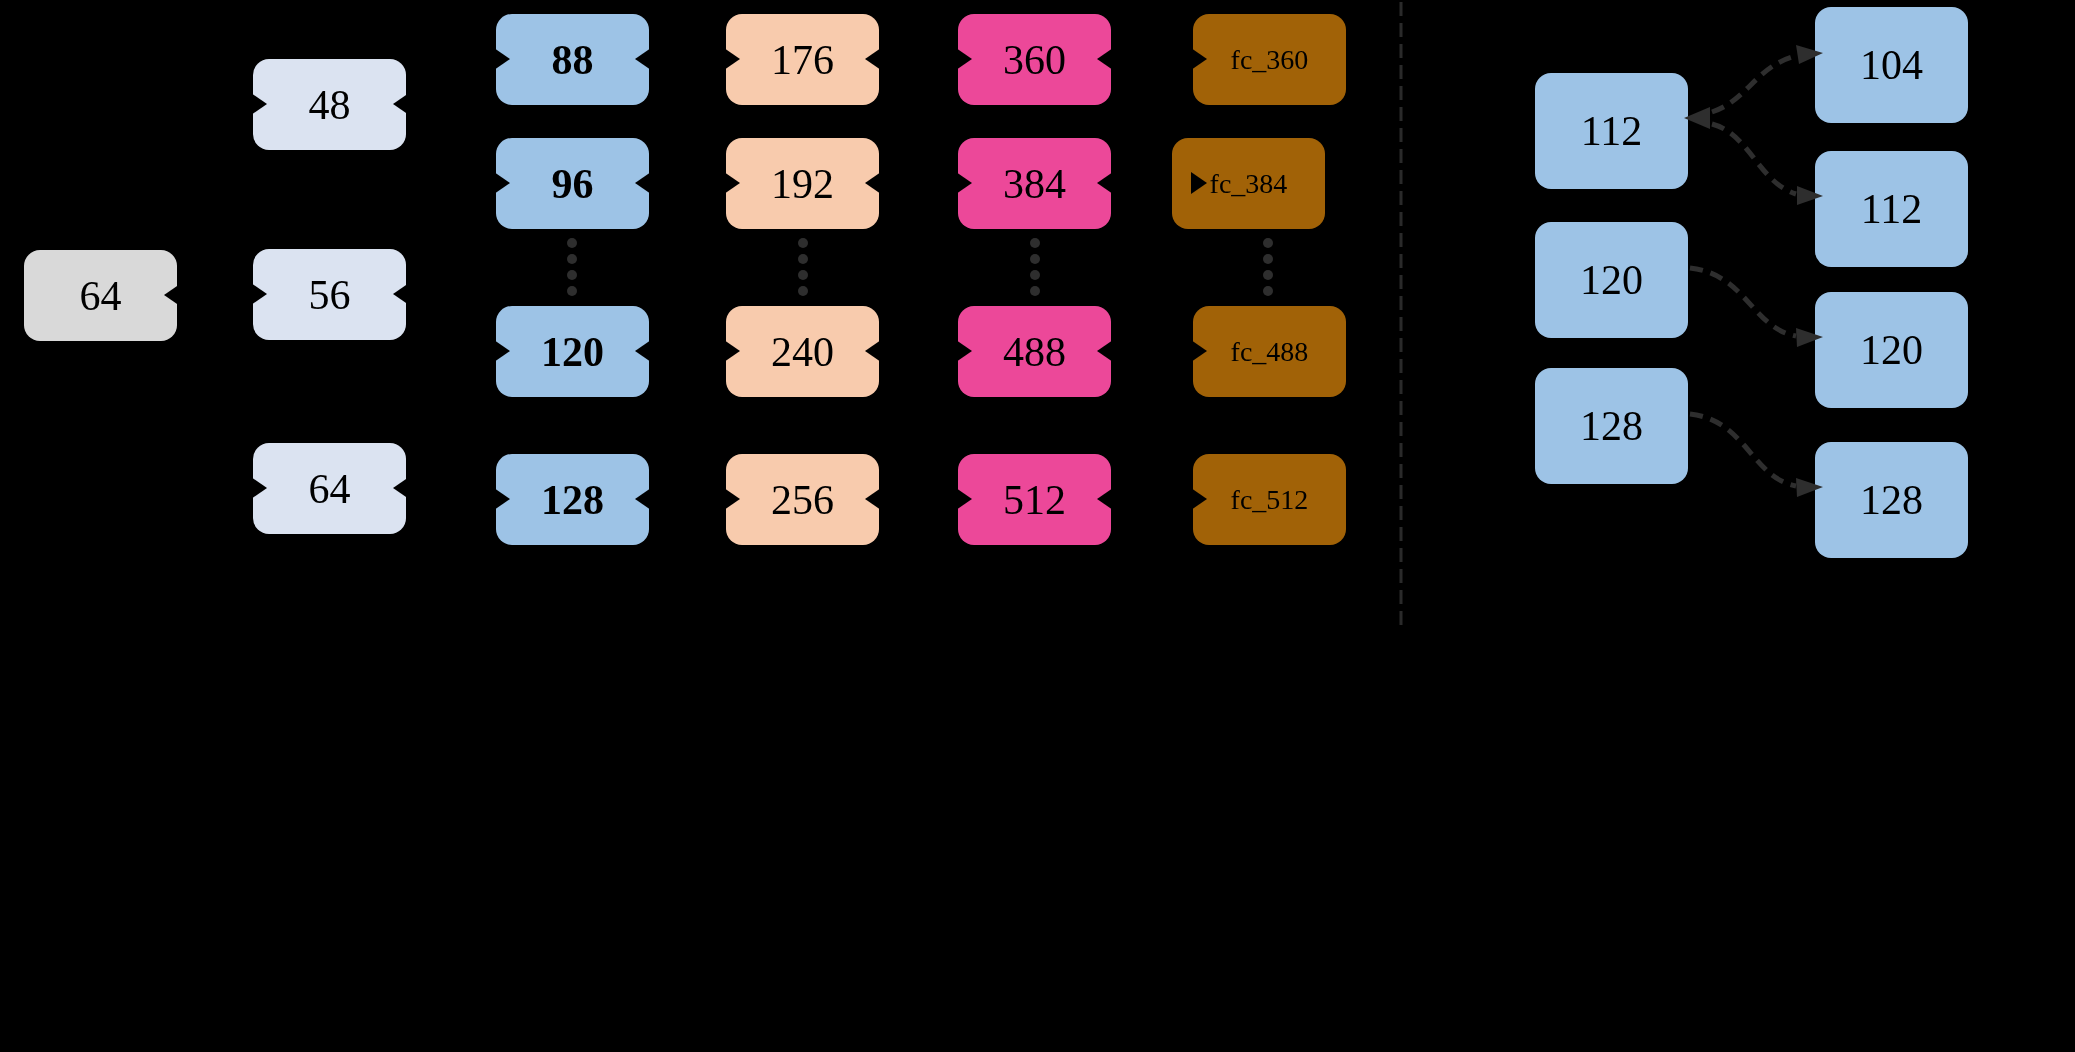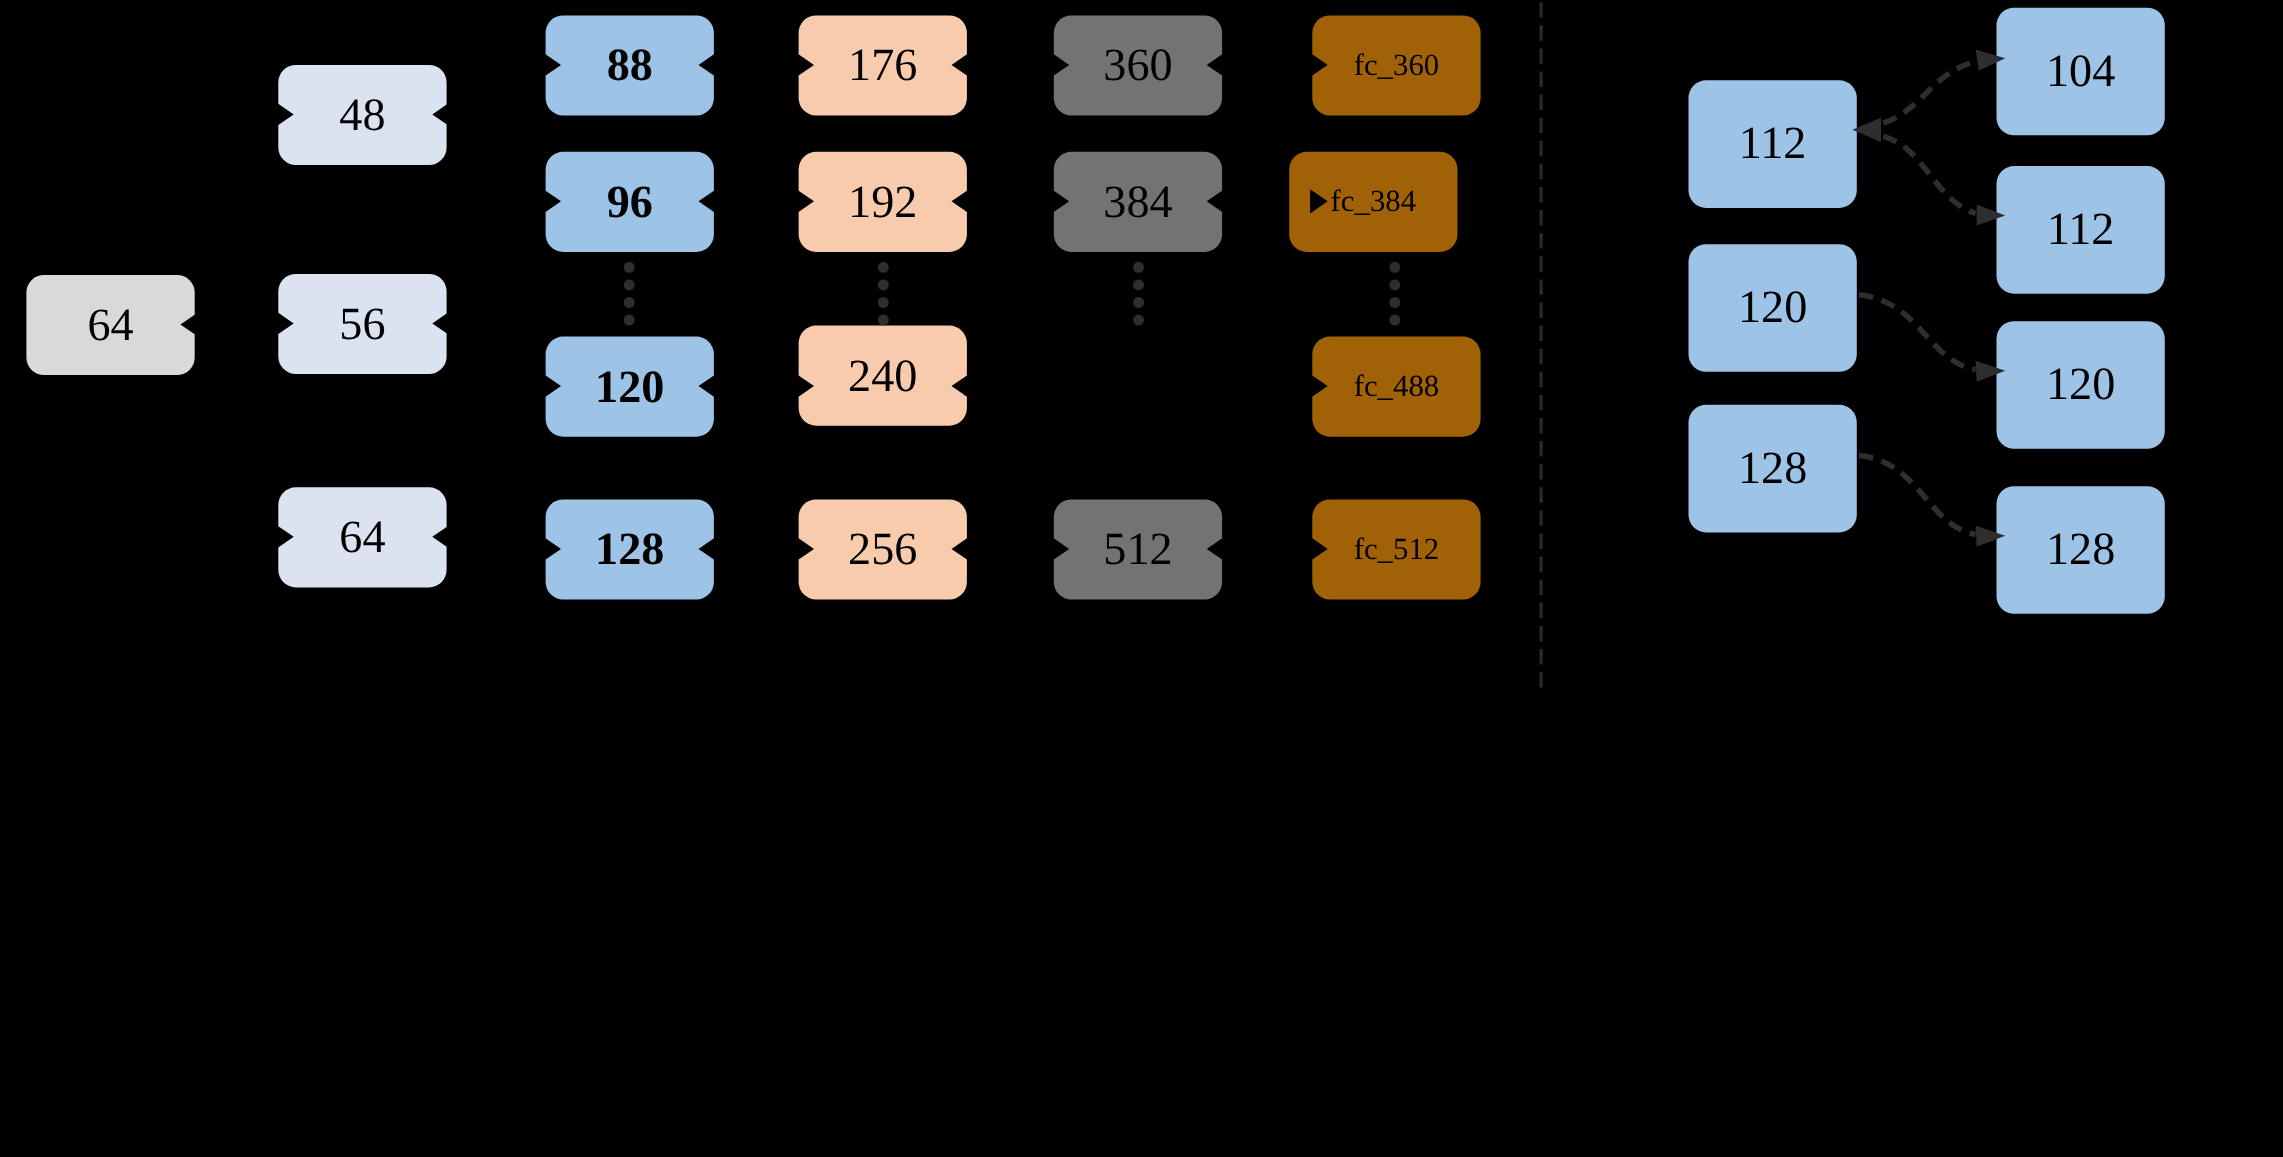--- a/index.html
+++ b/index.html
@@ -23,7 +23,7 @@
   .c2{background:#dbe3f1;}
   .c3{background:#9dc3e6;font-weight:bold;}
   .c4{background:#f8cbad;}
-  .c5{background:#737373;}
+  .c5{background:#ec4899;}
   .c6{background:#a16207;font-size:28px;}
   .rp{background:#9dc3e6;width:153px;height:116px;}
   #overlay{

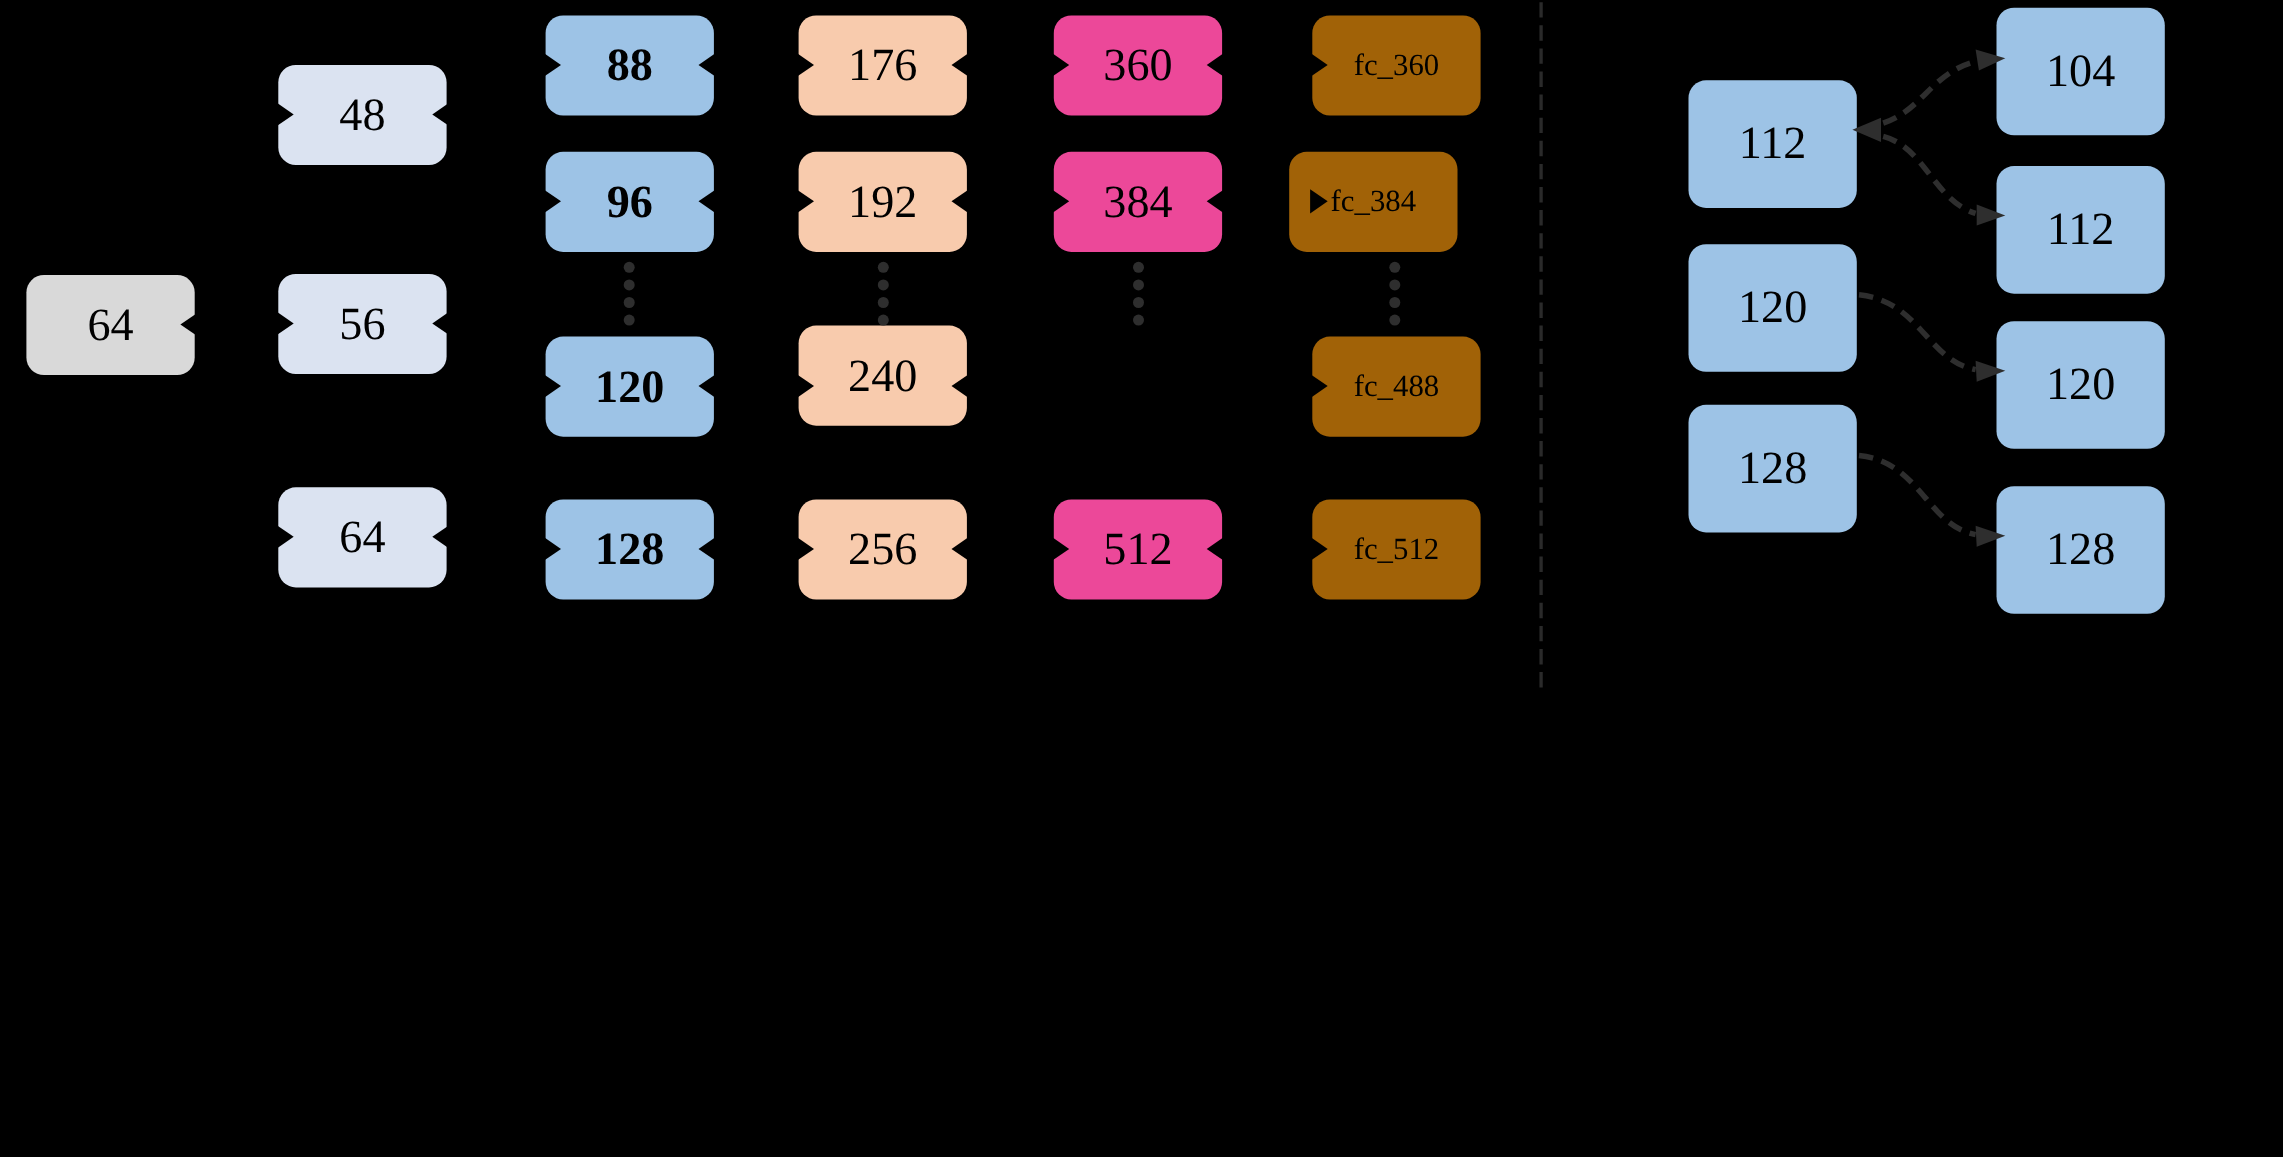--- a/index.html
+++ b/index.html
@@ -50,7 +50,7 @@
 
   <div class="box c4" style="left:726px;top:14px">176</div>
   <div class="box c4" style="left:726px;top:138px">192</div>
-  <div class="box c4" style="left:726px;top:296px">240</div>
+  <div class="box c4" style="left:726px;top:306px">240</div>
   <div class="box c4" style="left:726px;top:454px">256</div>
 
   <div class="box c5" style="left:958px;top:14px">360</div>

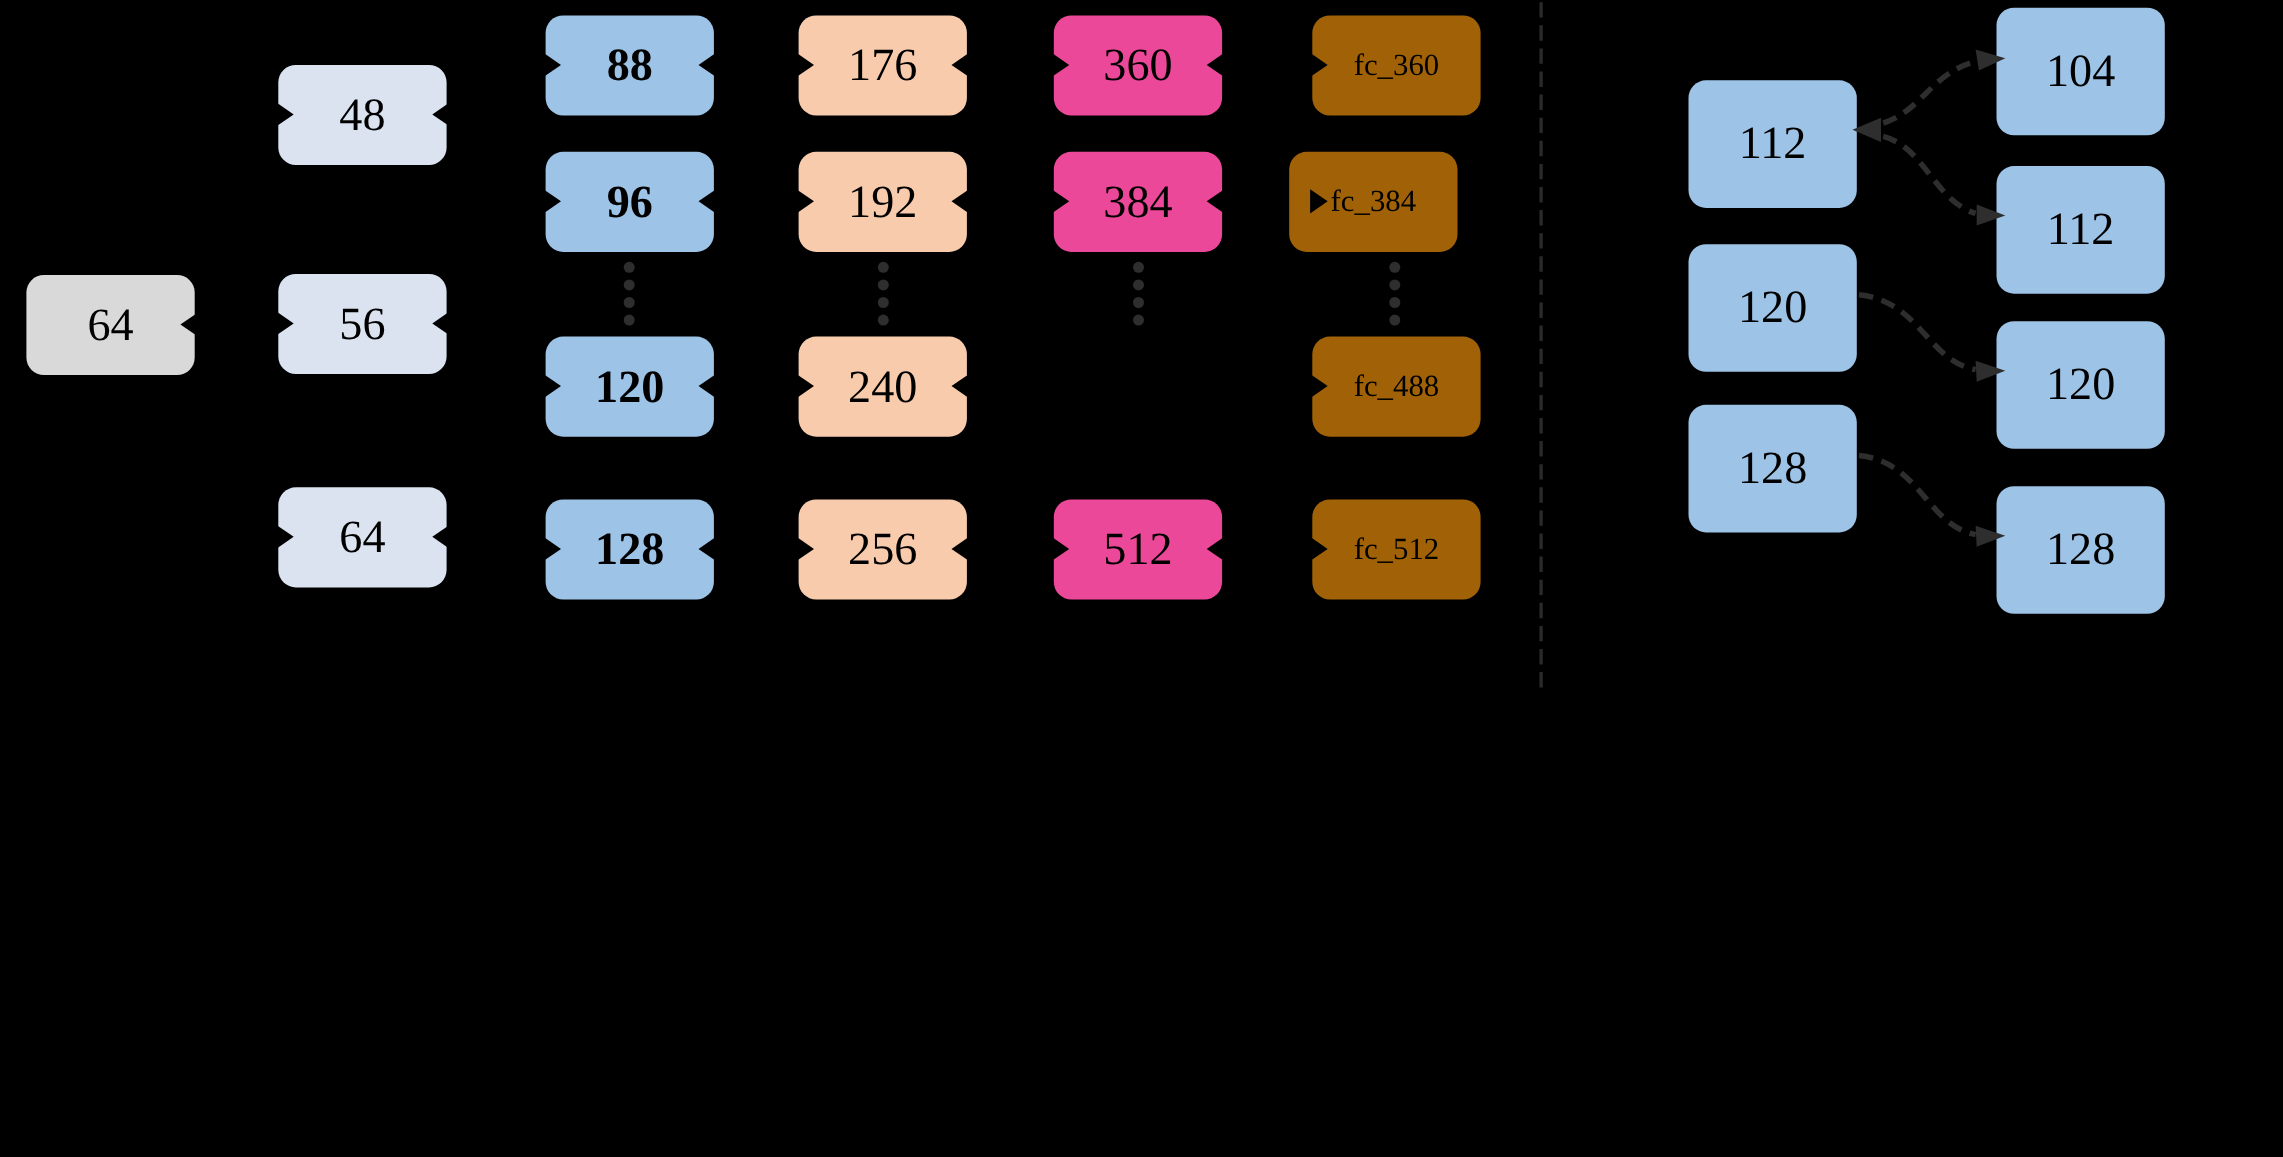--- a/index.html
+++ b/index.html
@@ -55,6 +55,7 @@
 
   <div class="box c5" style="left:958px;top:14px">360</div>
   <div class="box c5" style="left:958px;top:138px">384</div>
+  <div class="box c5" style="left:958px;top:306px">488</div>
   <div class="box c5" style="left:958px;top:454px">512</div>
 
   <div class="box c6" style="left:1193px;top:14px">fc_360</div>

